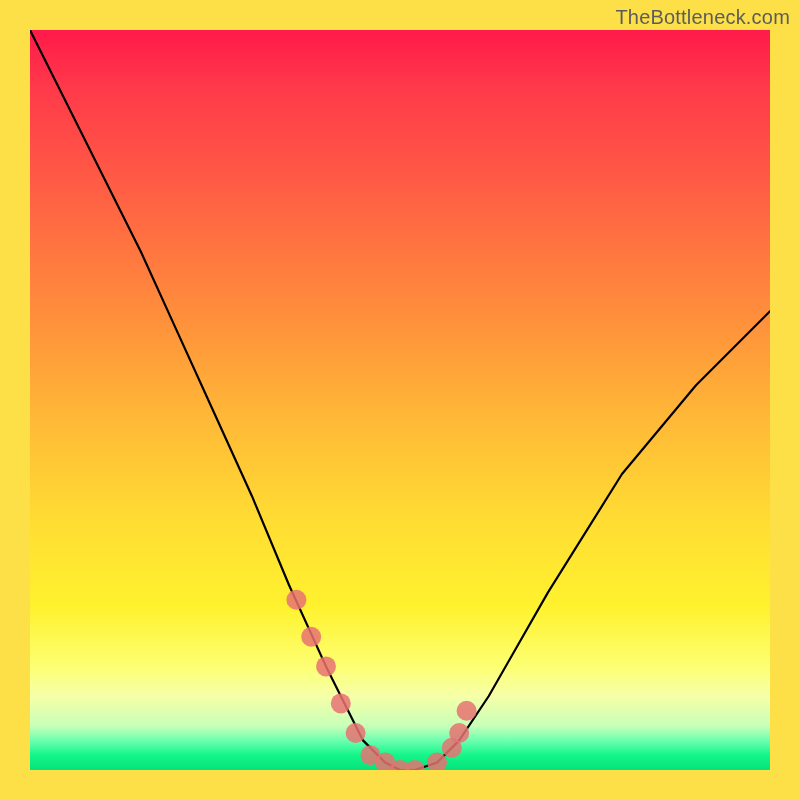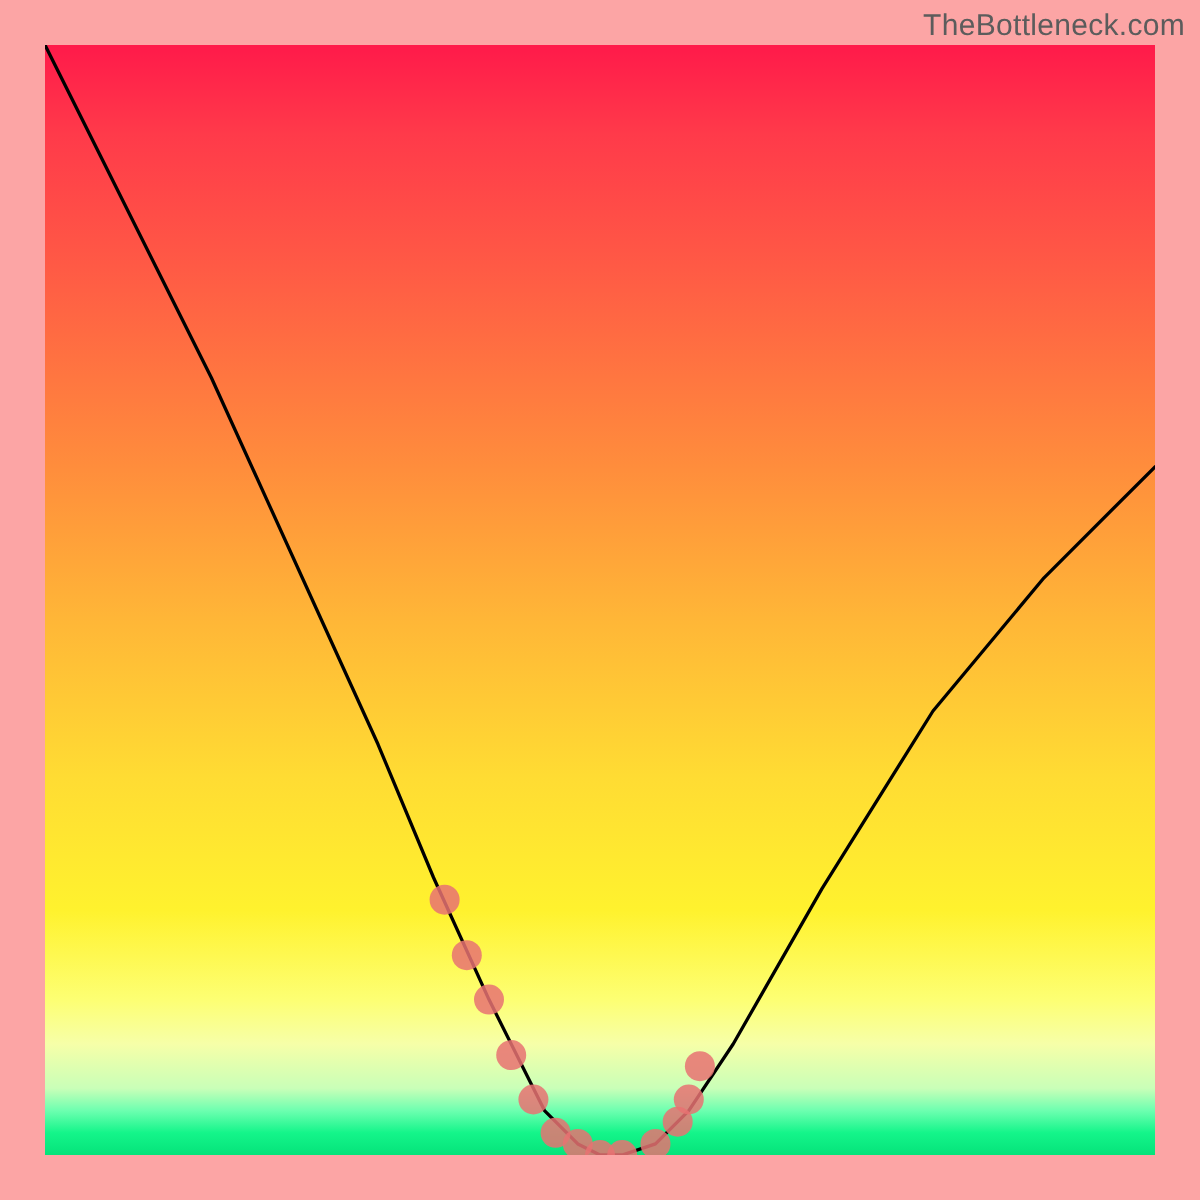--- a/index.html
+++ b/index.html
@@ -15,7 +15,7 @@
     position: absolute;
     left: 0; top: 0;
     width: 800px; height: 800px;
-    background: #fca5a5;
+    background: #fde047;
   }
   .plot {
     position: absolute;

